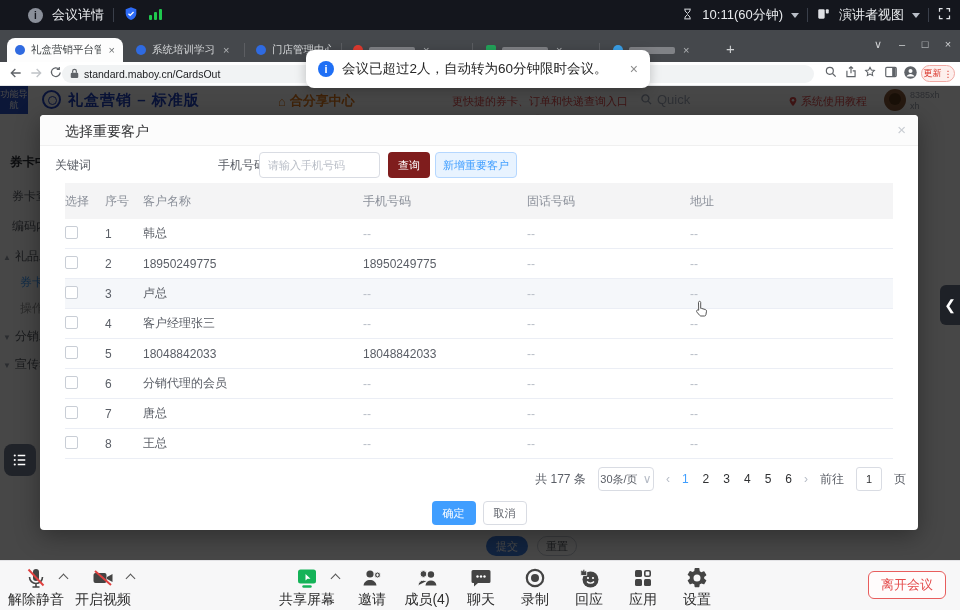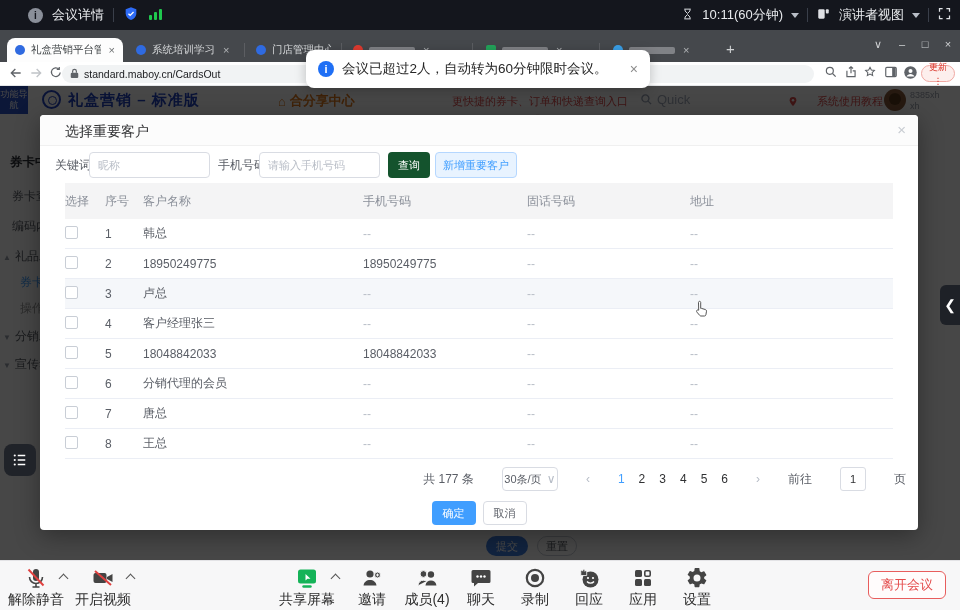--- a/index.html
+++ b/index.html
@@ -30,7 +30,7 @@
   .nav-ico { position:absolute; top:3px; width:18px; height:18px; color:#5f6368; }
   .url-field { position:absolute; left:62px; top:3px; width:752px; height:18px; background:#f1f3f4; border-radius:9px; display:flex; align-items:center; padding:0 8px; gap:5px; }
   .url-text { font-size:10.5px; color:#202124; }
-  .update-pill { position:absolute; left:921px; top:3px; width:34px; height:17px; border:1px solid #f0a9a3; background:#fdefed; border-radius:9px; color:#d93025; font-size:9px; display:flex; align-items:center; justify-content:center; gap:2px;flex-direction:column; }
+  .update-pill { position:absolute; left:921px; top:3px; width:34px; height:17px; border:1px solid #f0a9a3; background:#fdefed; border-radius:9px; color:#d93025; font-size:9px; display:flex; align-items:center; justify-content:center; gap:2px; }
 
   
   .page { position:absolute; top:86px; left:0; width:960px; height:474px; background:#fff; overflow:hidden; }

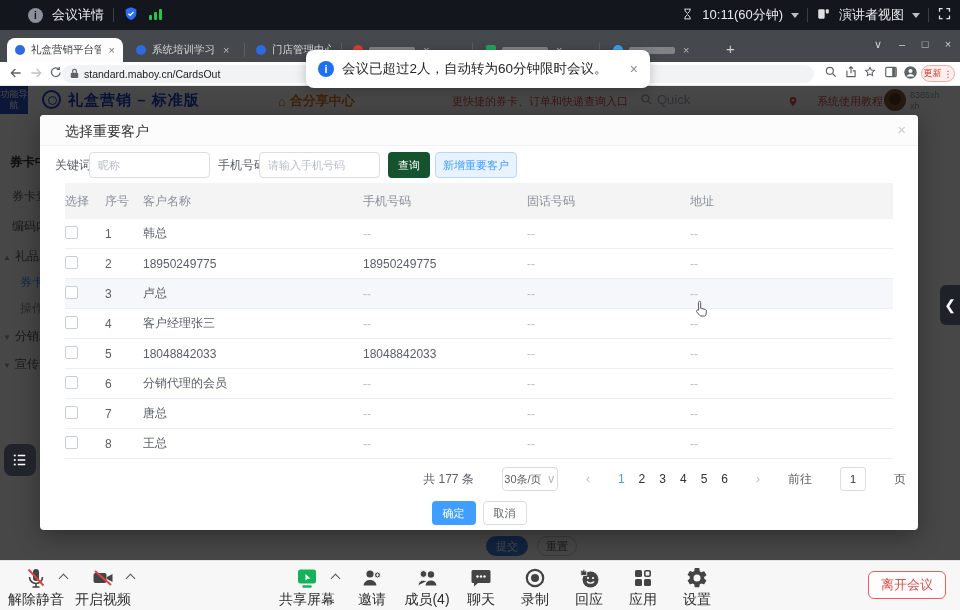--- a/index.html
+++ b/index.html
@@ -42,7 +42,7 @@
   .share-center { position:absolute; left:278px; top:6px; color:#e07a1f; font-size:13px; font-weight:bold; display:flex; gap:4px; align-items:center; white-space:nowrap; }
   .promo { position:absolute; left:452px; top:8px; color:#dd4b4b; font-size:11px; white-space:nowrap; display:flex; gap:4px; align-items:center;flex-direction:column; }
   .quick { position:absolute; left:640px; top:6px; color:#a6aebd; font-size:13px; display:flex; gap:4px; align-items:center; }
-  .tutorial { position:absolute; left:788px; top:8px; color:#dd4b4b; font-size:11px; display:flex; gap:19px; align-items:center; white-space:nowrap; }
+  .tutorial { position:absolute; left:788px; top:8px; color:#dd4b4b; font-size:11px; display:flex; gap:3px; align-items:center; white-space:nowrap; }
   .hdr-avatar { position:absolute; left:884px; top:3px; width:22px; height:22px; border-radius:50%; background:#8a5a3b; overflow:hidden; }
   .hdr-avatar:after { content:""; position:absolute; left:5px; top:4px; width:12px; height:12px; border-radius:50%; background:#5a3a1e; }
   .hdr-user { position:absolute; left:910px; top:4px; font-size:9px; line-height:1.2; color:#9aa0ac; }

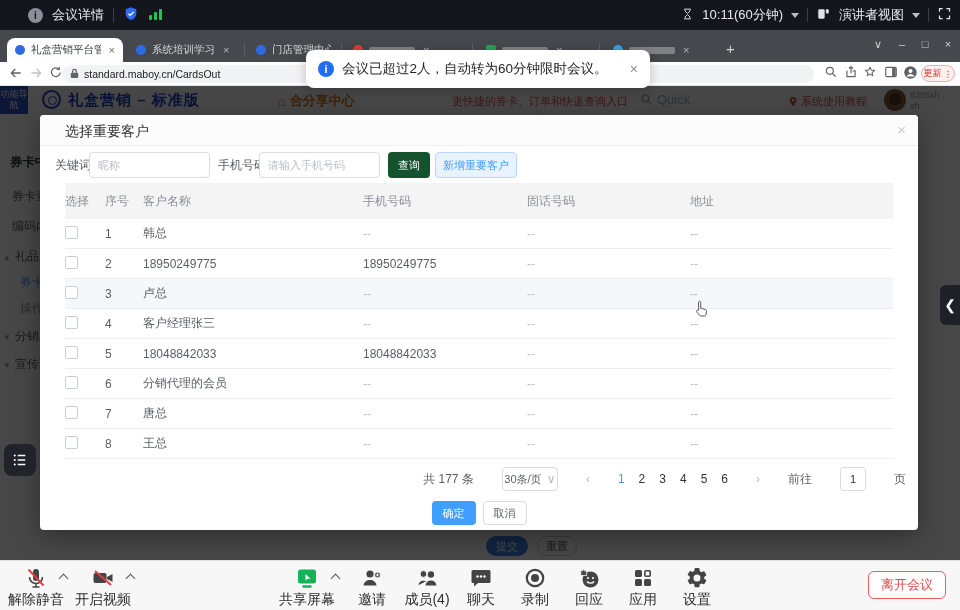--- a/index.html
+++ b/index.html
@@ -323,7 +323,6 @@
       </div>
       <div class="md-search">
         <span class="md-label" style="left:15px;">关键词</span>
-        <input class="md-input" style="left: 49px;" placeholder="昵称">
         <span class="md-label" style="left:178px;">手机号码</span>
         <input class="md-input" style="left: 219px;" placeholder="请输入手机号码">
         <button class="btn btn-query">查询</button>

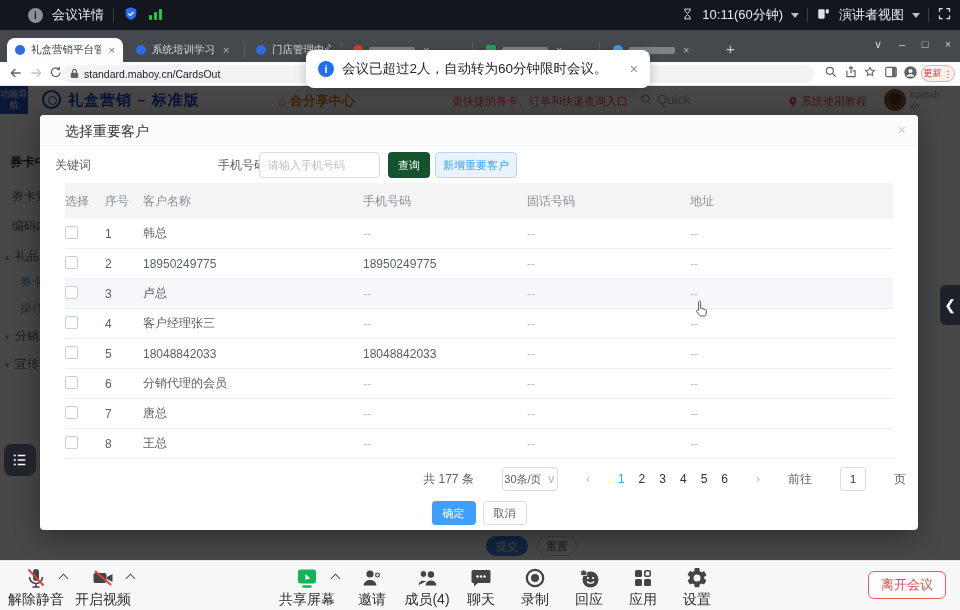--- a/index.html
+++ b/index.html
@@ -74,7 +74,7 @@
   .md-input { position:absolute; top:6px; height:26px; width:121px; border:1px solid #d9dce3; border-radius:4px; font-size:11px; padding:0 8px; color:#303133; outline:none; }
   .md-input::placeholder { color:#b9bec7; }
   .btn { border:none; border-radius:4px; font-size:11px; display:flex; align-items:center; justify-content:center; }
-  .btn-query { position:absolute; left:348px; top:6px; width:42px; height:26px; background:#14532d; color:#fff; }
+  .btn-query { position:absolute; left:348px; top:6px; width:42px; height:26px; background:#7f1d1d; color:#fff; }
   .btn-add { position:absolute; left:395px; top:6px; width:82px; height:26px; background:#e8f3ff; border:1px solid #b5d7ff; color:#409eff; }
   .md-table { position:absolute; left:25px; top:68px; width:828px; }
   .trow { display:flex; align-items:center; height:30px; border-bottom:1px solid #ebeef5; font-size:12px; color:#5a5e66; }

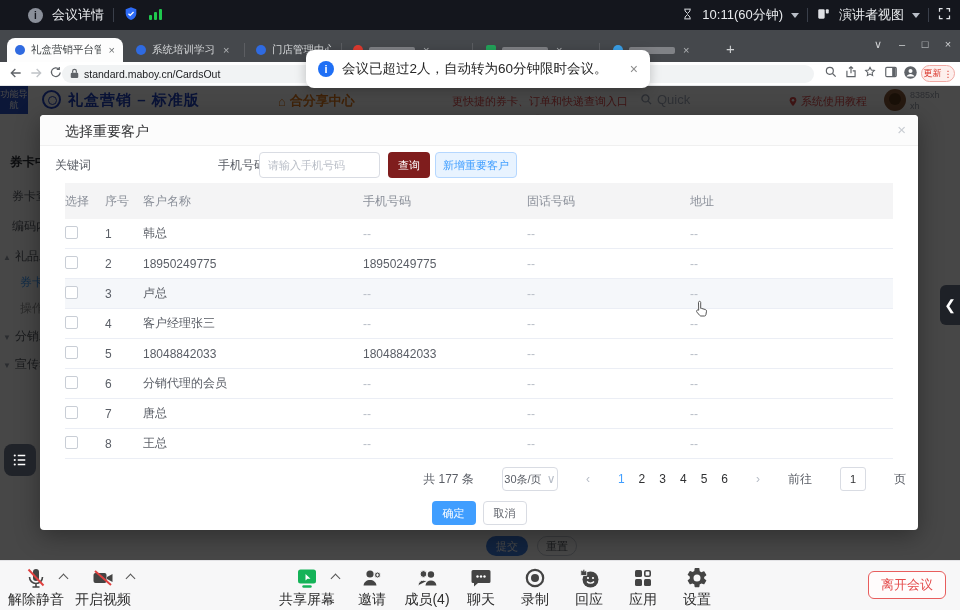--- a/index.html
+++ b/index.html
@@ -83,7 +83,7 @@
   .c1 { width:40px; } .c2 { width:38px; } .c3 { width:220px; } .c4 { width:164px; } .c5 { width:163px; } .c6 { flex:1; }
   .dash { color:#b9bec7; }
   .cb { width:13px; height:13px; border:1px solid #c9ced6; border-radius:2px; background:#fff; display:inline-block; }
-  .md-pager { position:absolute; right:12px; top:350px; height:28px; display:flex; align-items:center; gap:28px; font-size:12px; color:#5a5e66; }
+  .md-pager { position:absolute; right:12px; top:350px; height:28px; display:flex; align-items:center; gap:12px; font-size:12px; color:#5a5e66; }
   .pg-select { width:56px; height:24px; border:1px solid #d9dce3; border-radius:4px; font-size:11px; display:flex; align-items:center; justify-content:center; gap:5px; color:#5a5e66; }
   .pg-chev { color:#b6bcc6; font-size:12px; }
   .pg-pages { display:flex; gap:14px; font-size:12px; color:#303133; }

